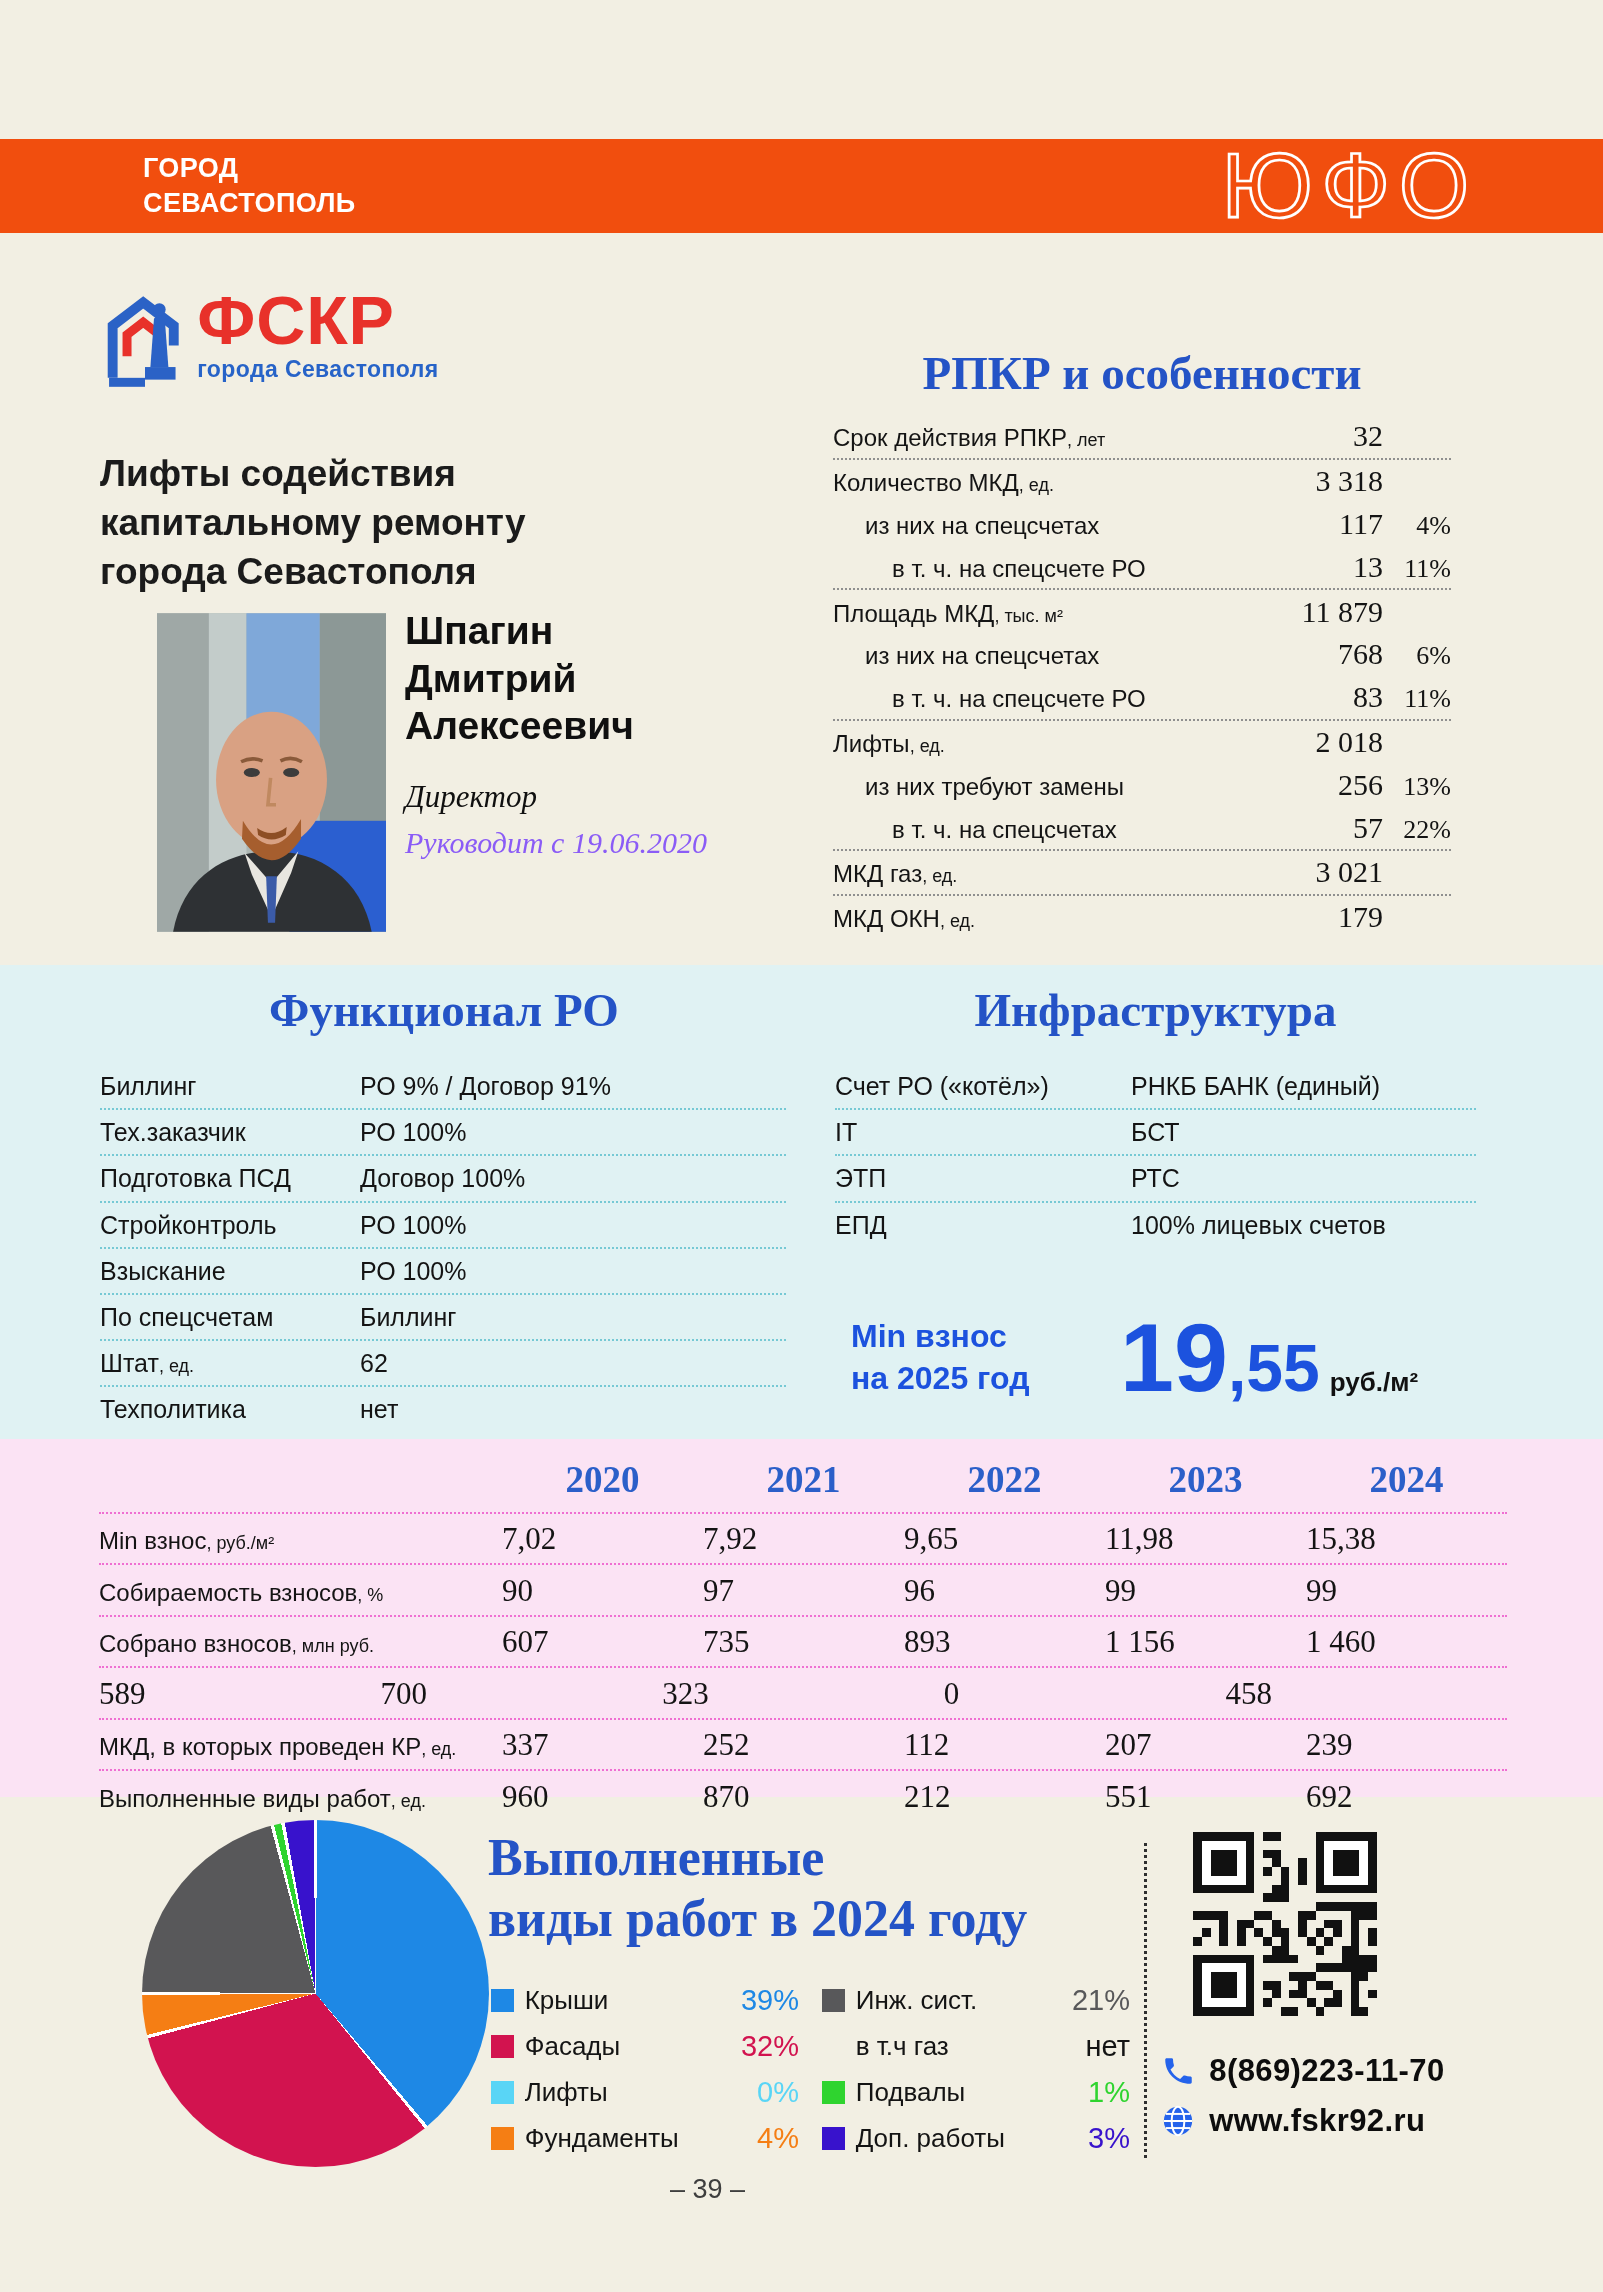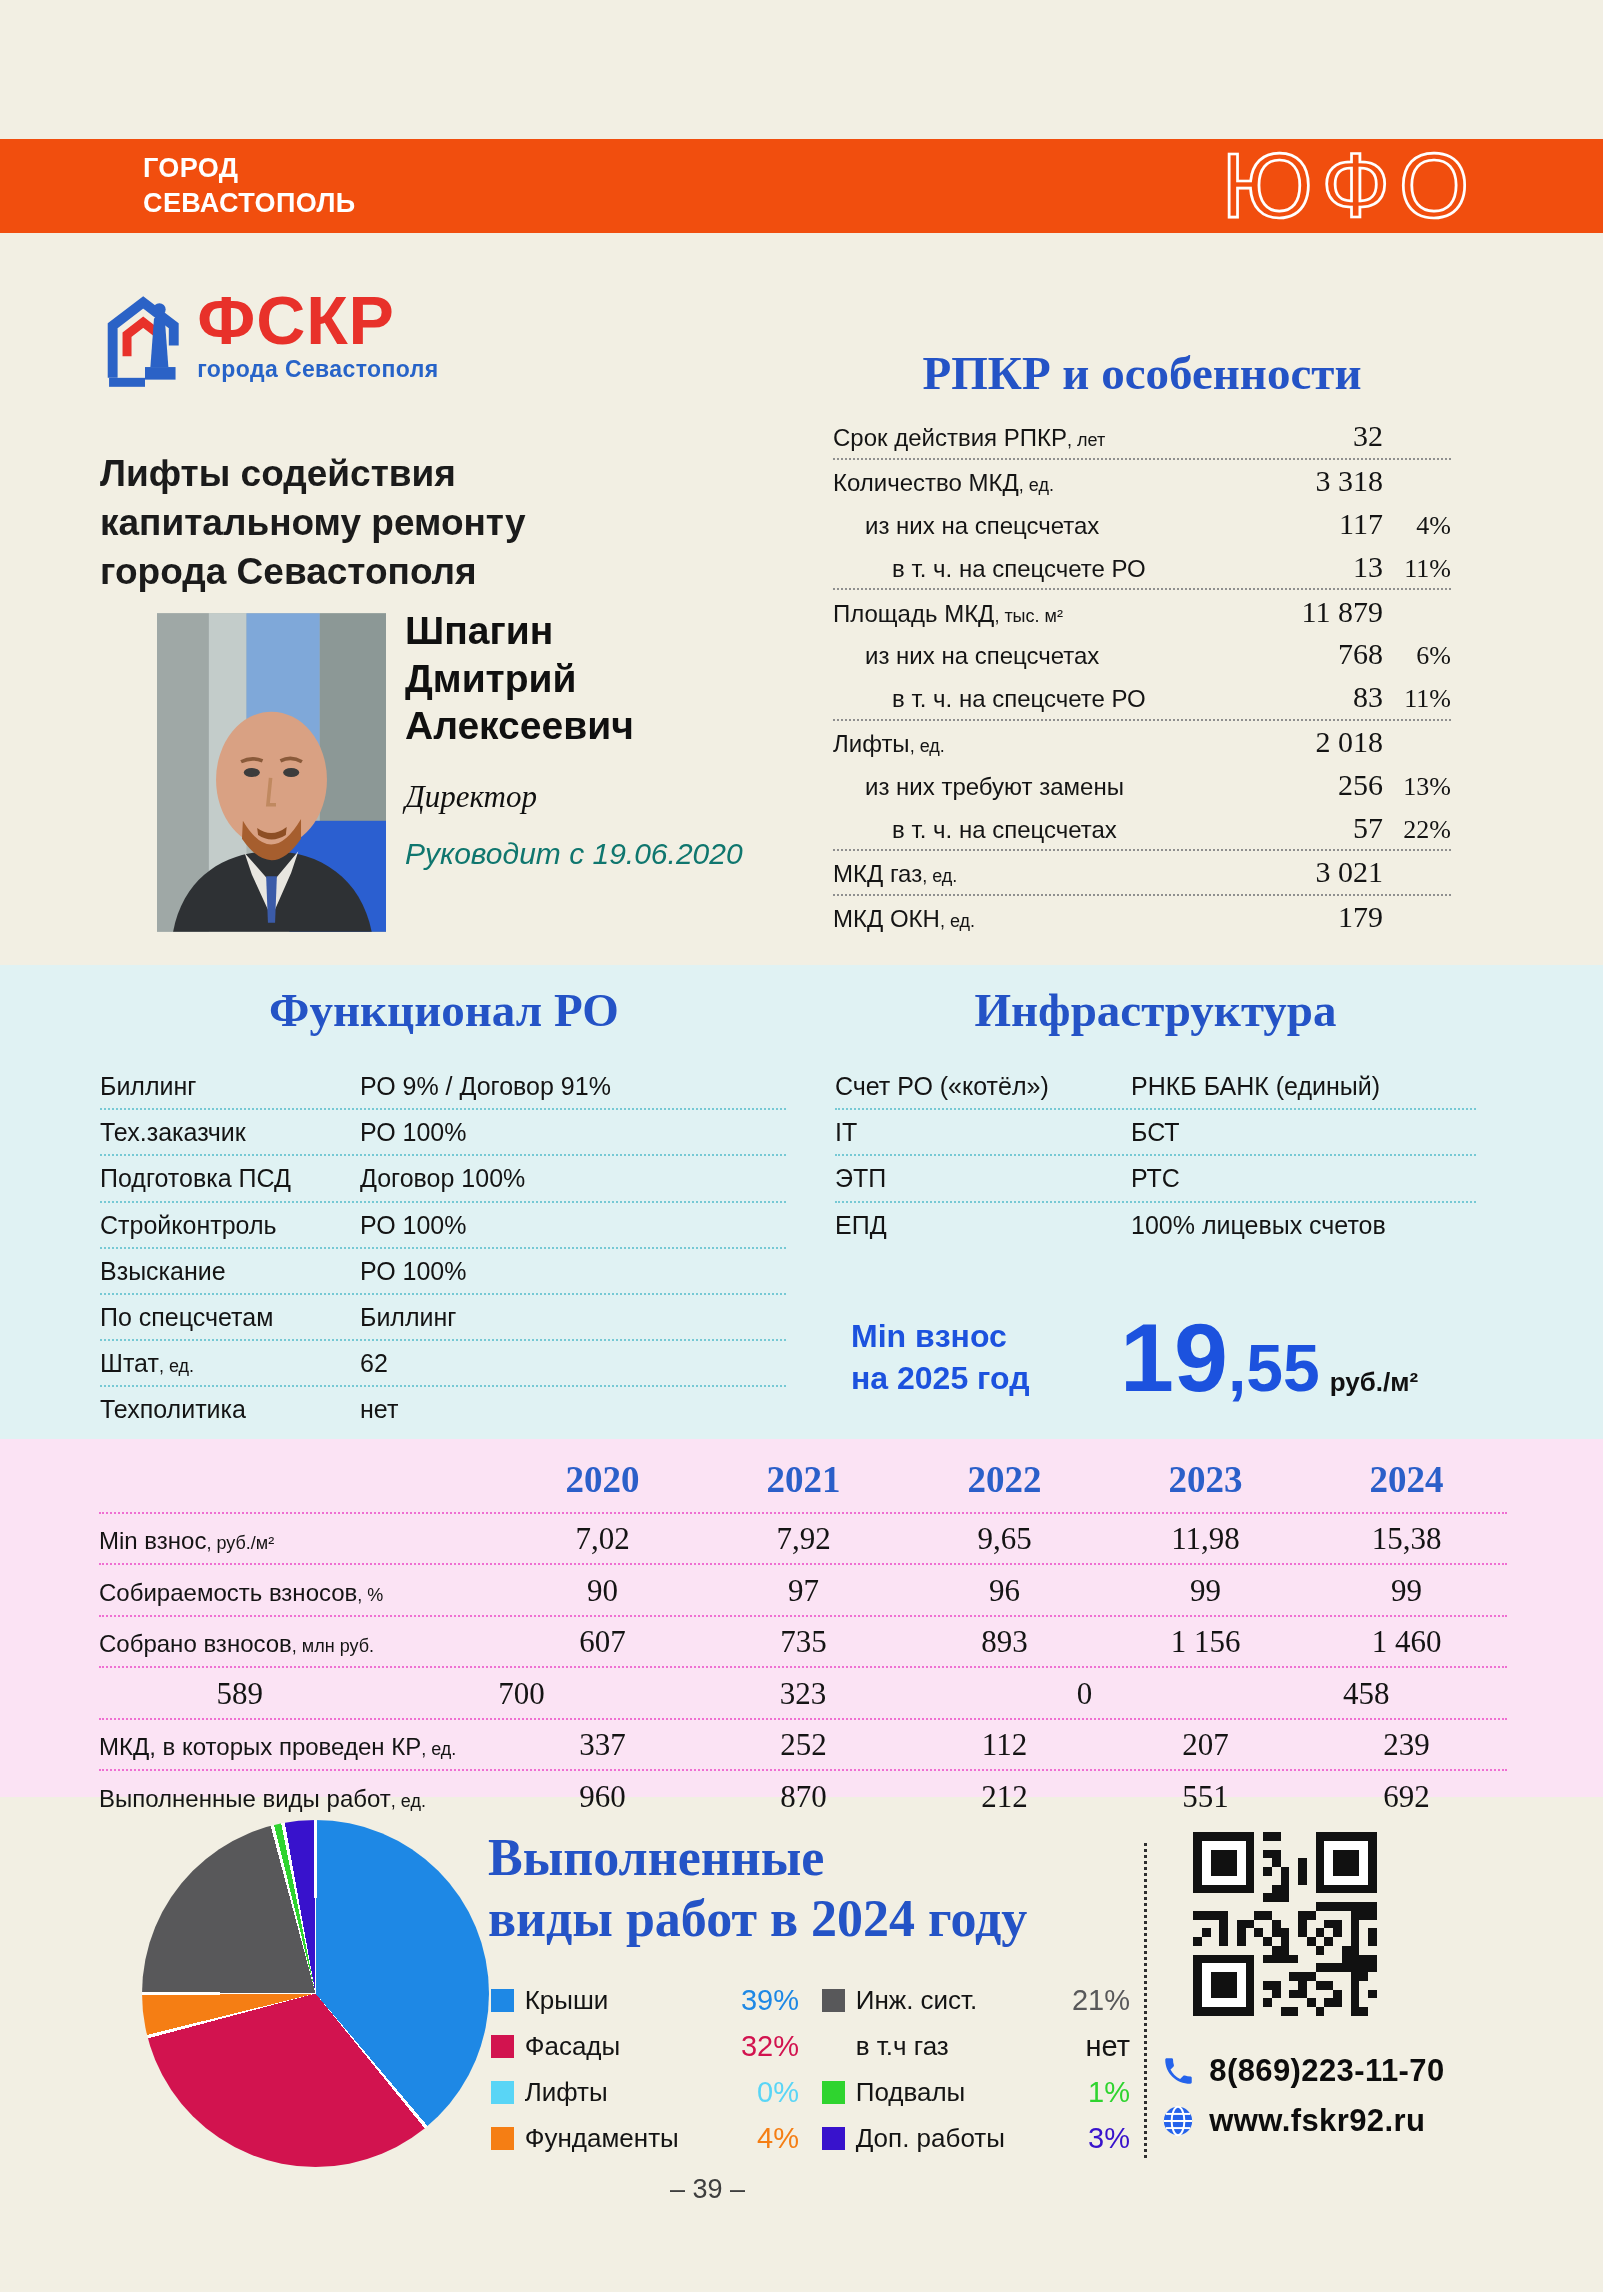--- a/index.html
+++ b/index.html
@@ -30,7 +30,7 @@
   .director{position:absolute;left:405px;top:607px;width:385px}
   .director .dn{font-size:39px;font-weight:bold;line-height:1.22;color:#101010}
   .director .pos{font-family:"Liberation Serif",serif;font-style:italic;font-size:31px;margin-top:29px;color:#101010}
-  .director .since{font-family:Liberation Sans, sans-serif;font-style:italic;font-size:30px;margin-top:22px;color:#0f766e}
+  .director .since{font-family:Liberation Serif, serif;font-style:italic;font-size:30px;margin-top:11px;color:#8b5cf6}
 
   .sec-title{position:absolute;text-align:center;font-family:"Liberation Serif",serif;
              font-weight:bold;font-size:47px;color:var(--title-blue)}

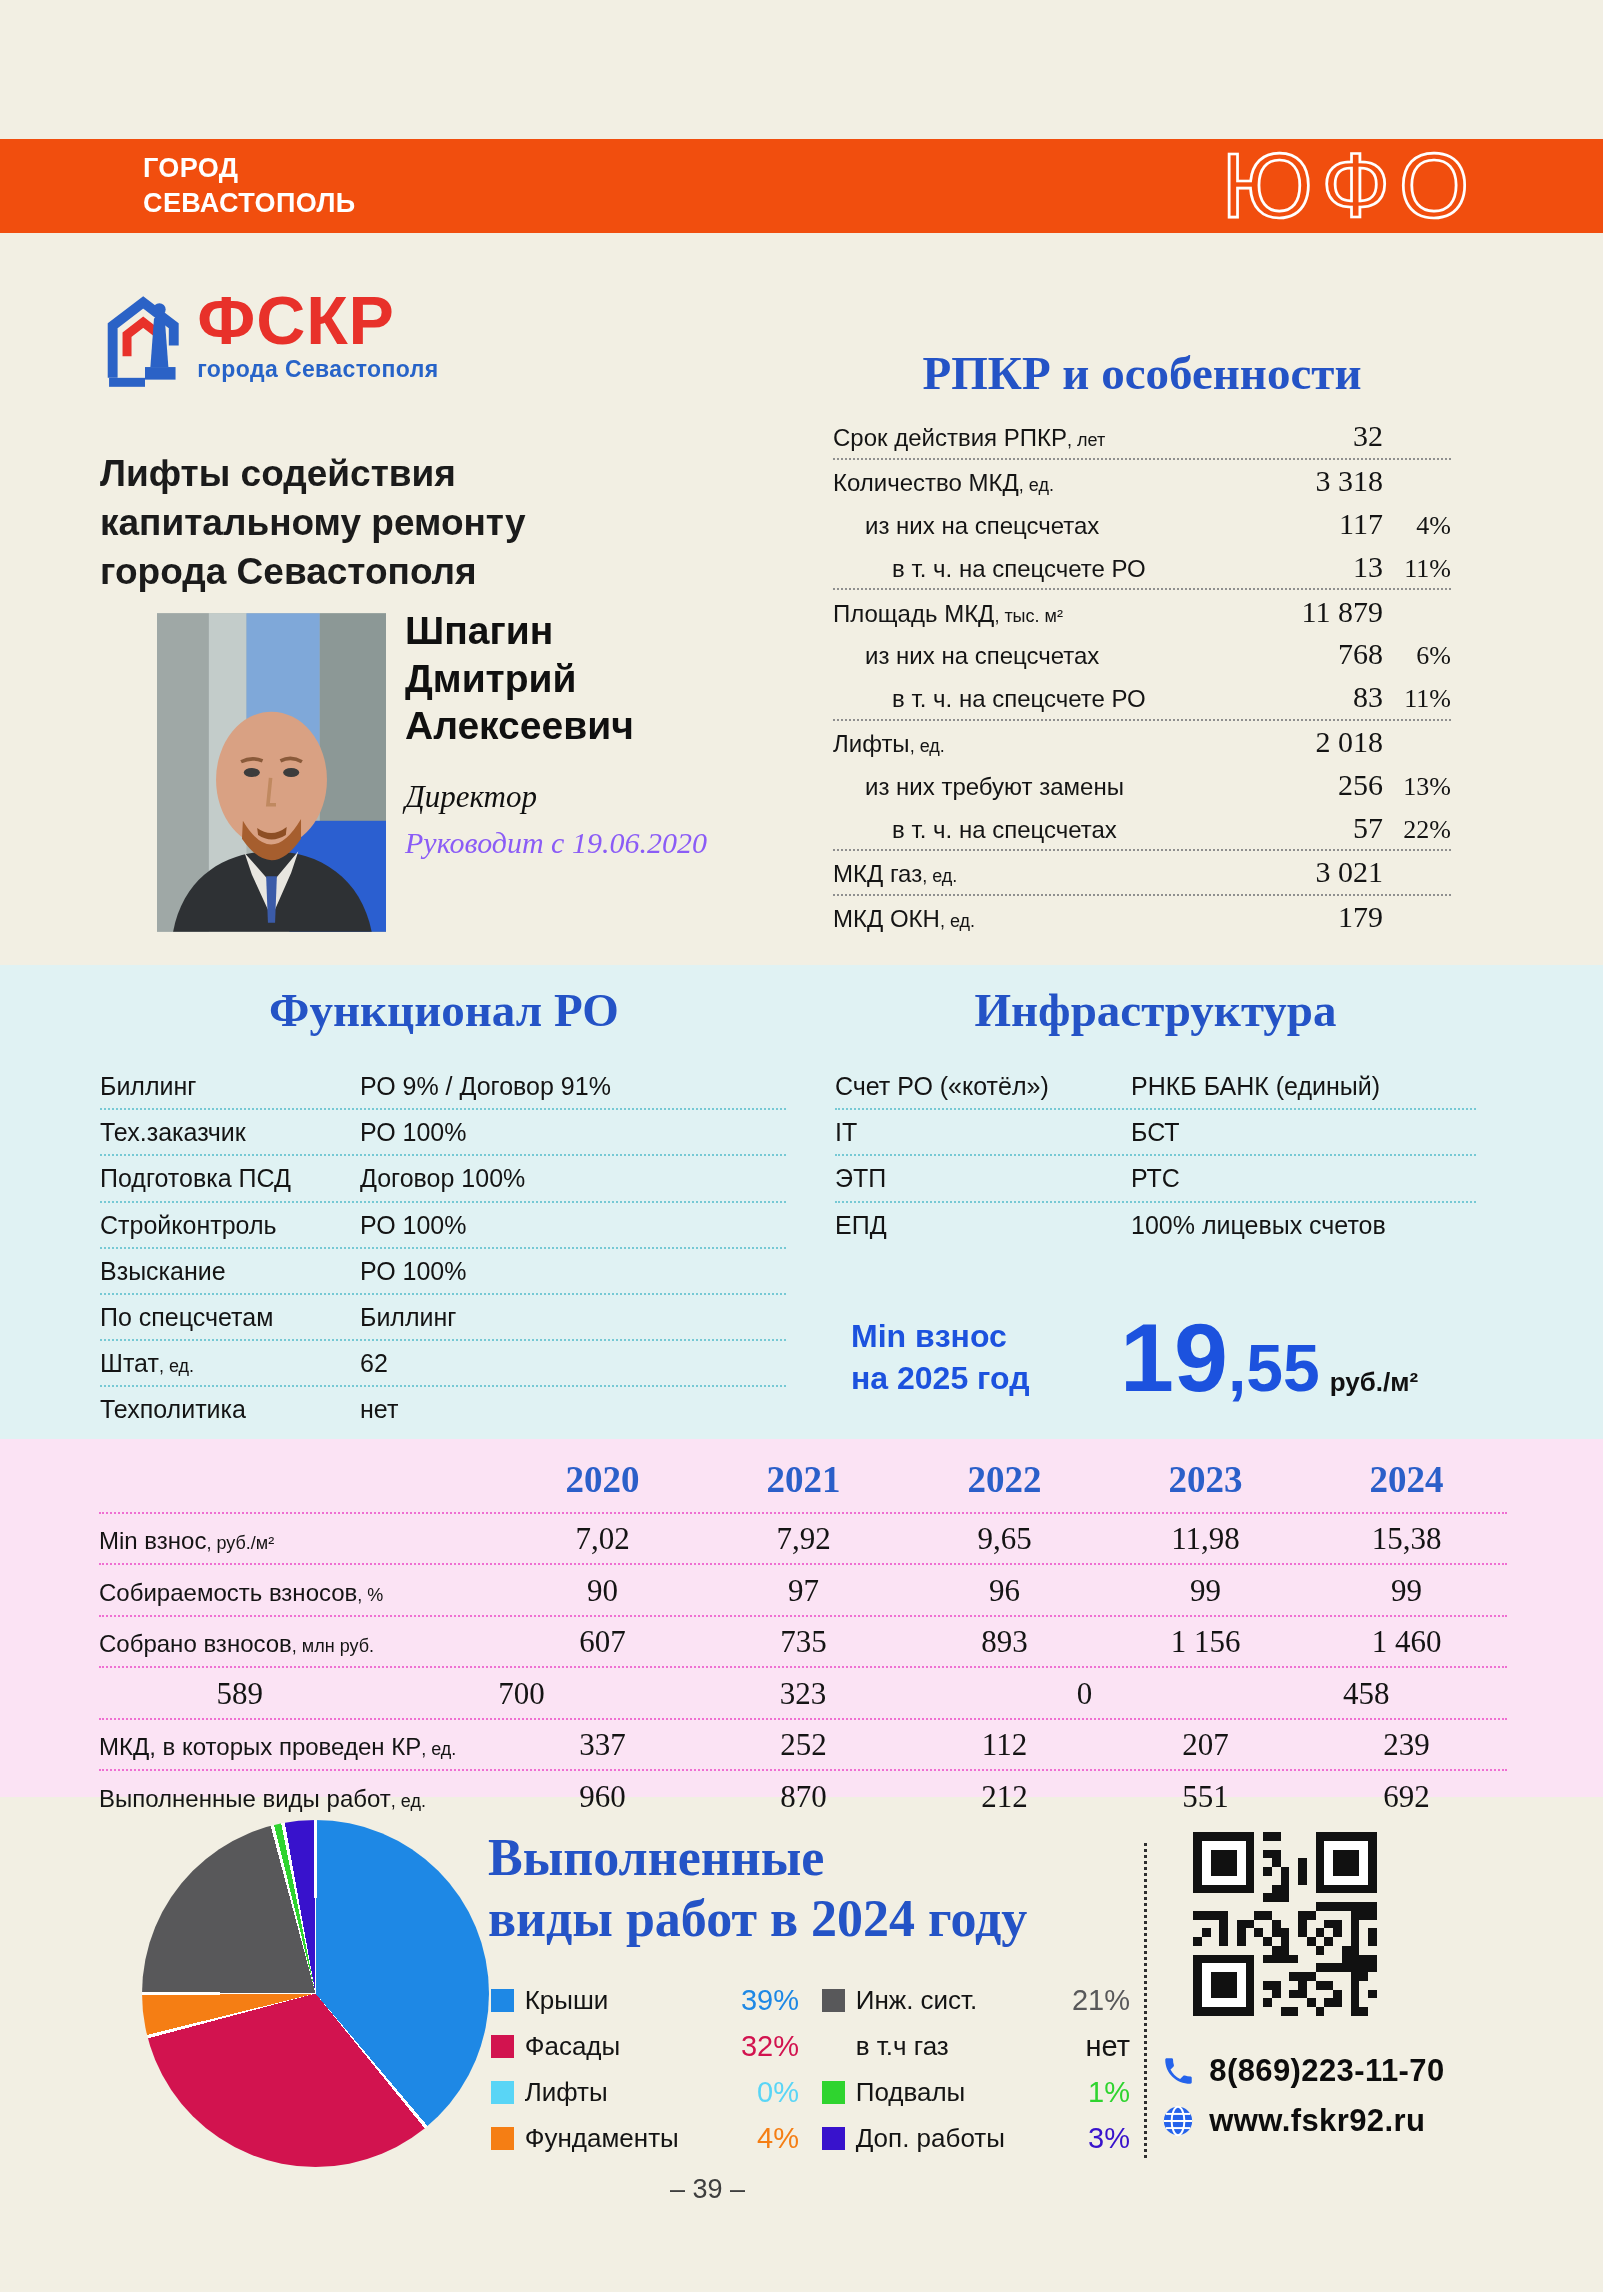--- a/index.html
+++ b/index.html
@@ -77,7 +77,7 @@
   .yt-row:last-child{border-bottom:none}
   .yt-rlabel{width:403px;font-size:24px}
   .yt-unit{font-size:18px}
-  .yt-val{flex:1;text-align:center;font-family:"Liberation Serif",serif;font-size:31px}
+  .yt-val{flex:1;font-family:"Liberation Serif",serif;font-size:31px}
 
   
   .pie{position:absolute;left:142px;top:1820px;width:347px;height:347px;border-radius:50%}

